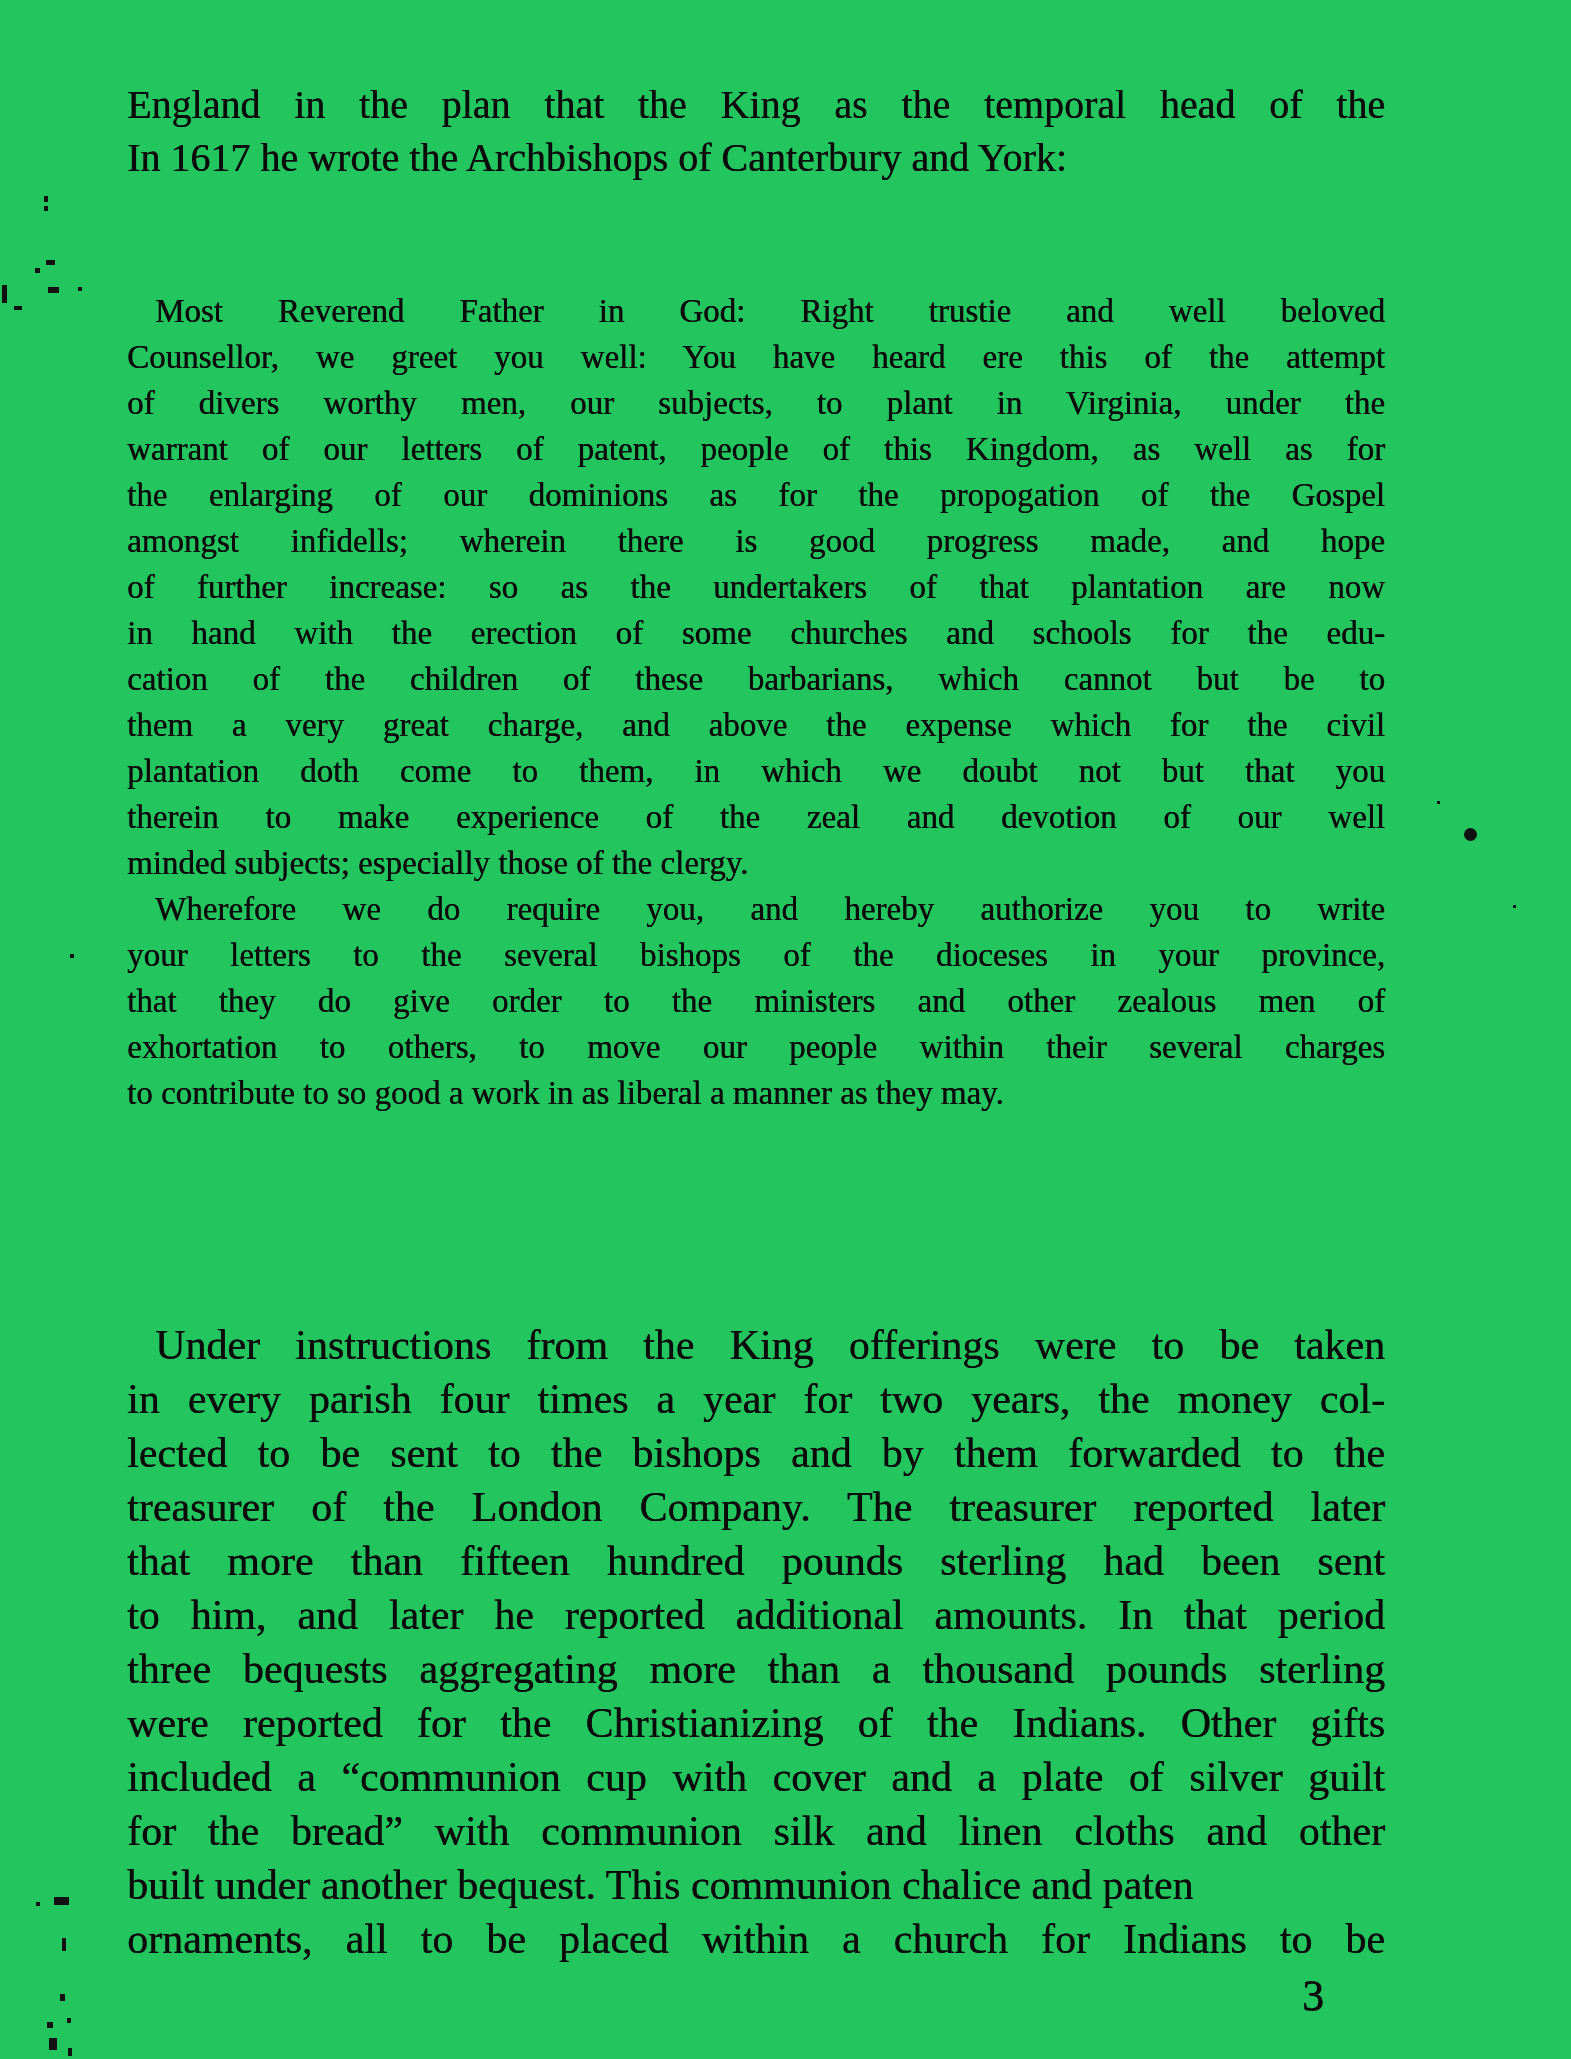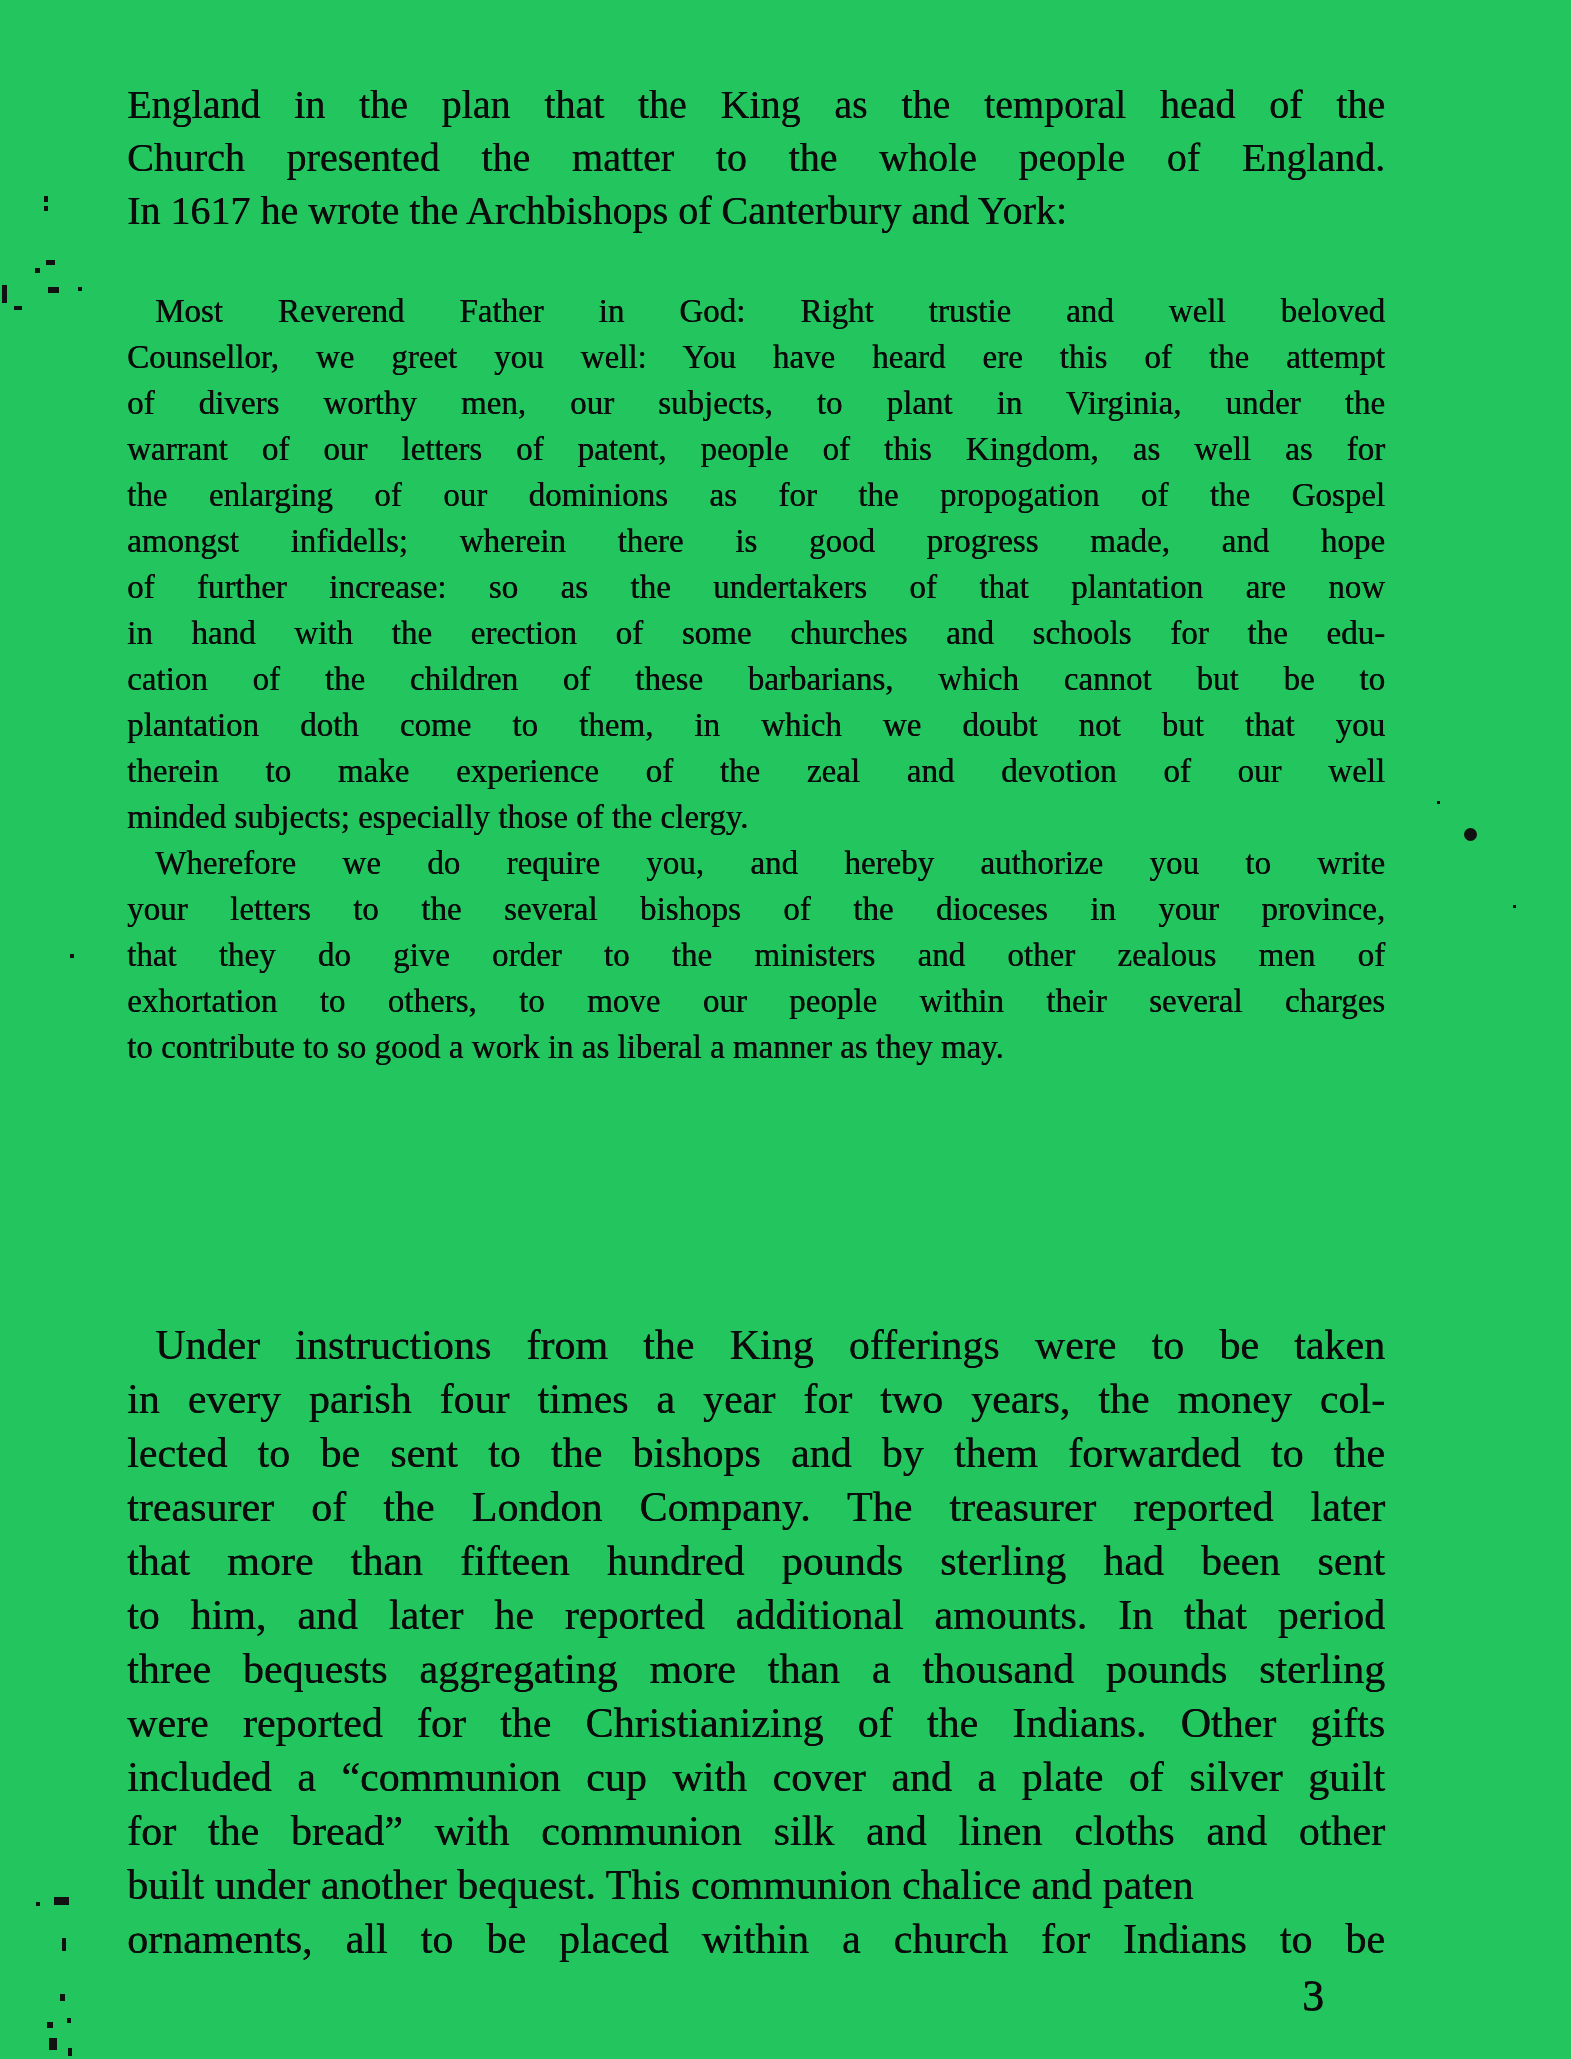--- a/index.html
+++ b/index.html
@@ -45,7 +45,6 @@
 
   <div class="textcol intro">
       <div class="line">England in the plan that the King as the temporal head of the</div>
-      <div class="line">Church presented the matter to the whole people of England.</div>
       <div class="line endline">In 1617 he wrote the Archbishops of Canterbury and York:</div>
     </div>
 

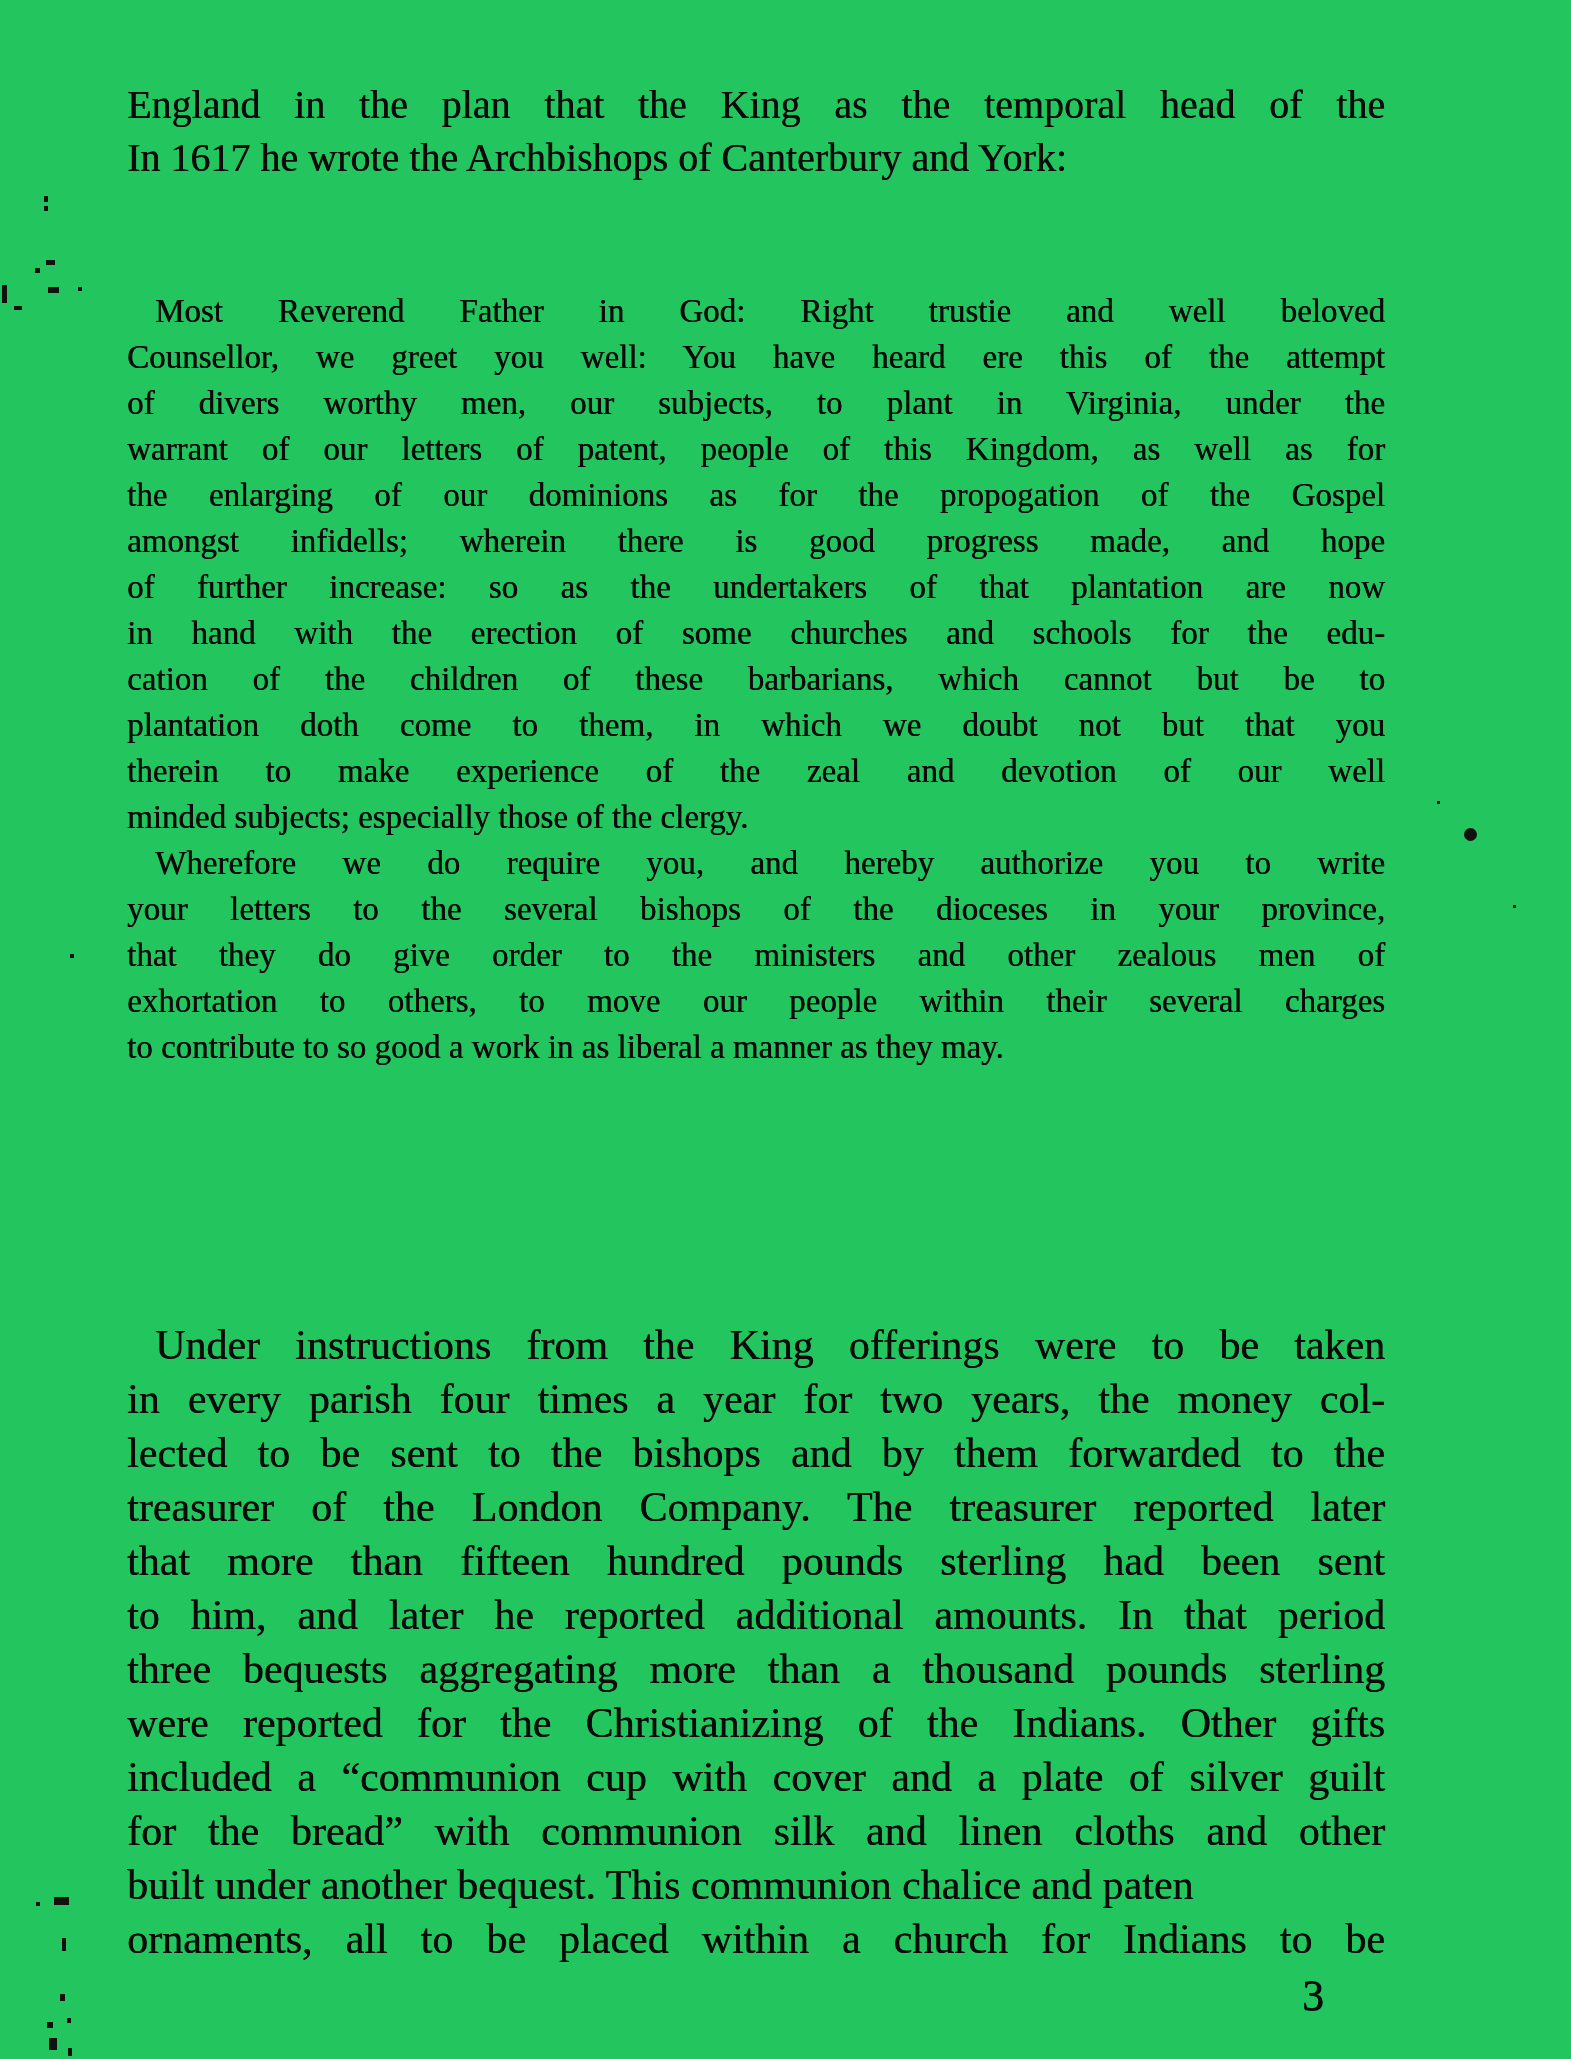--- a/index.html
+++ b/index.html
@@ -58,6 +58,7 @@
       <div class="line">of further increase: so as the undertakers of that plantation are now</div>
       <div class="line">in hand with the erection of some churches and schools for the edu-</div>
       <div class="line">cation of the children of these barbarians, which cannot but be to</div>
+      <div class="line">them a very great charge, and above the expense which for the civil</div>
       <div class="line">plantation doth come to them, in which we doubt not but that you</div>
       <div class="line">therein to make experience of the zeal and devotion of our well</div>
       <div class="line endline">minded subjects; especially those of the clergy.</div>

